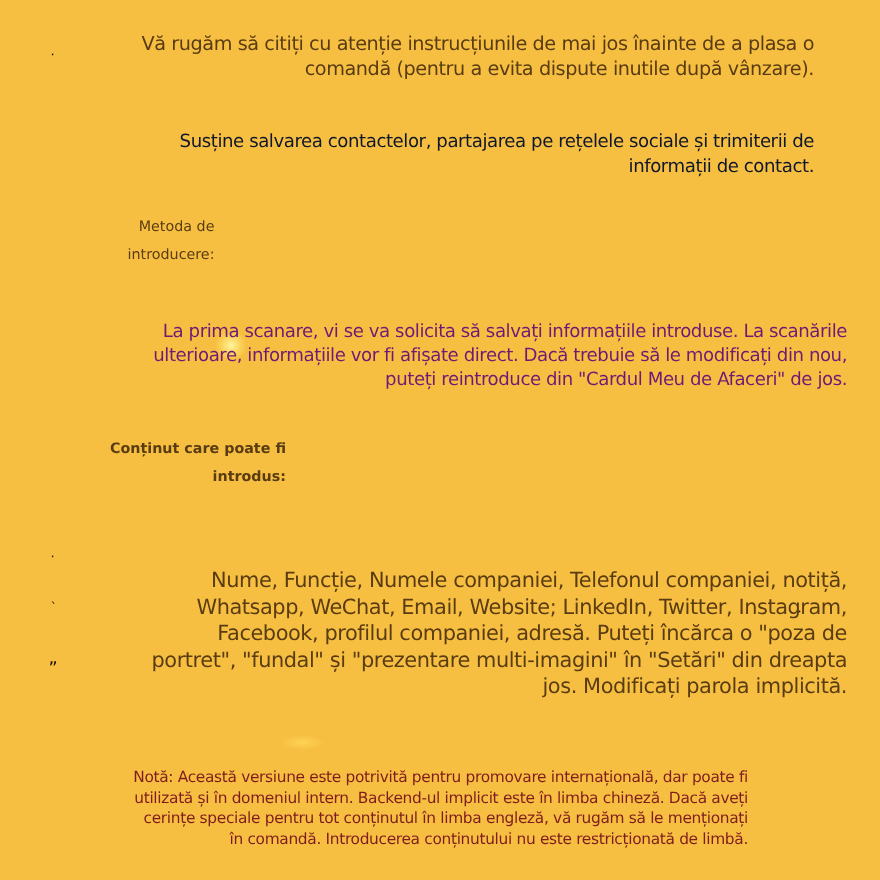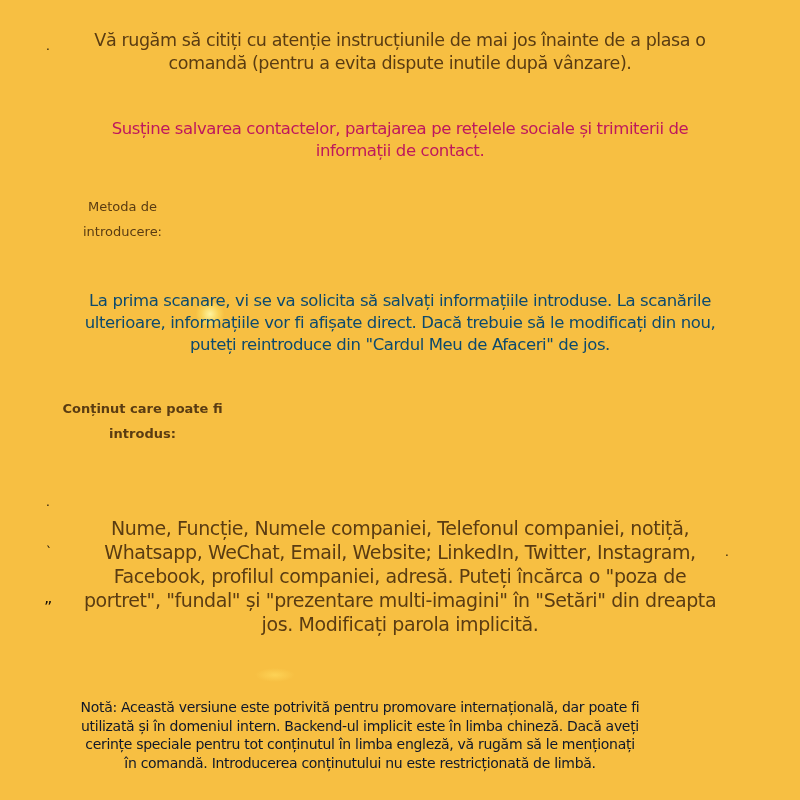--- a/index.html
+++ b/index.html
@@ -16,7 +16,7 @@
     }
     .block {
       position: absolute;
-      text-align: center;
+      text-align: right;
       white-space: pre-line;
     }
     .intro {

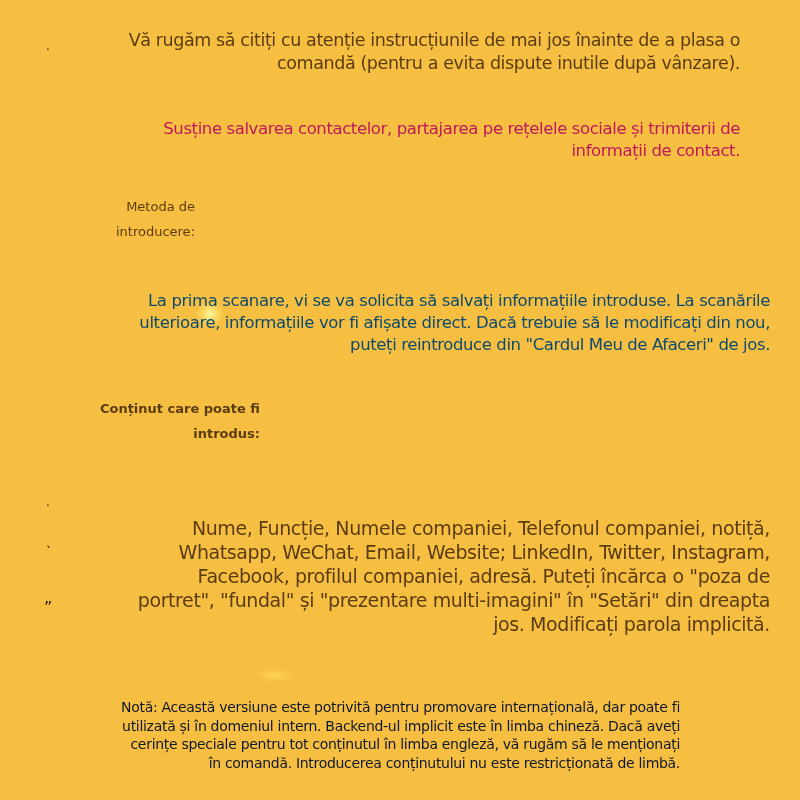--- a/index.html
+++ b/index.html
@@ -34,7 +34,7 @@
       width: 680px;
       font-size: 16.5px;
       line-height: 22px;
-      color: #be185d;
+      color: #0f172a;
       letter-spacing: -0.4px;
     }
     .heading {

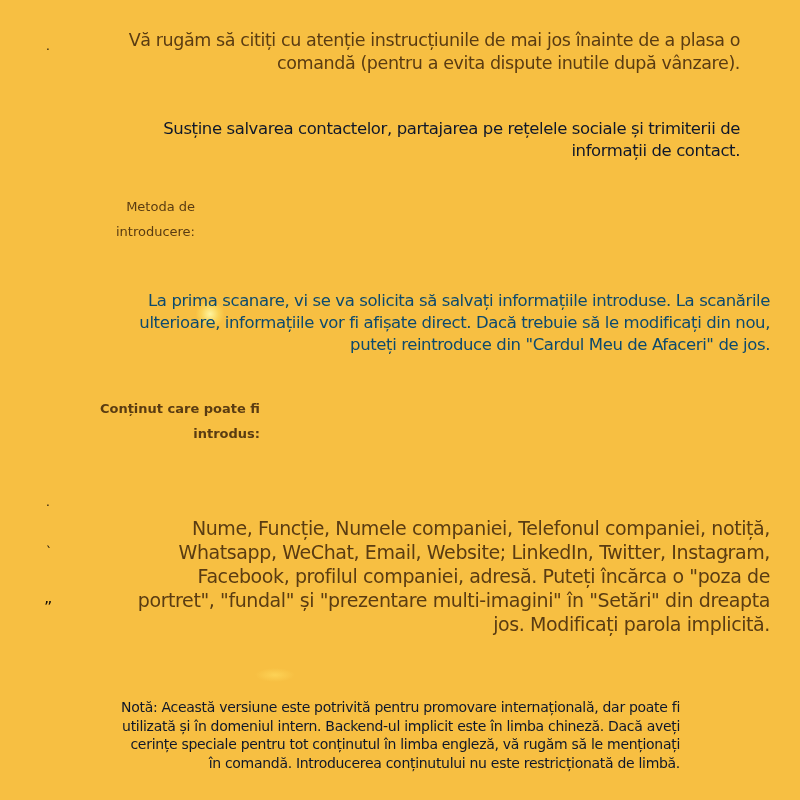--- a/index.html
+++ b/index.html
@@ -53,7 +53,7 @@
       width: 740px;
       font-size: 16.5px;
       line-height: 22px;
-      color: #0c4a6e;
+      color: #701a75;
       letter-spacing: -0.4px;
     }
     .h-content {

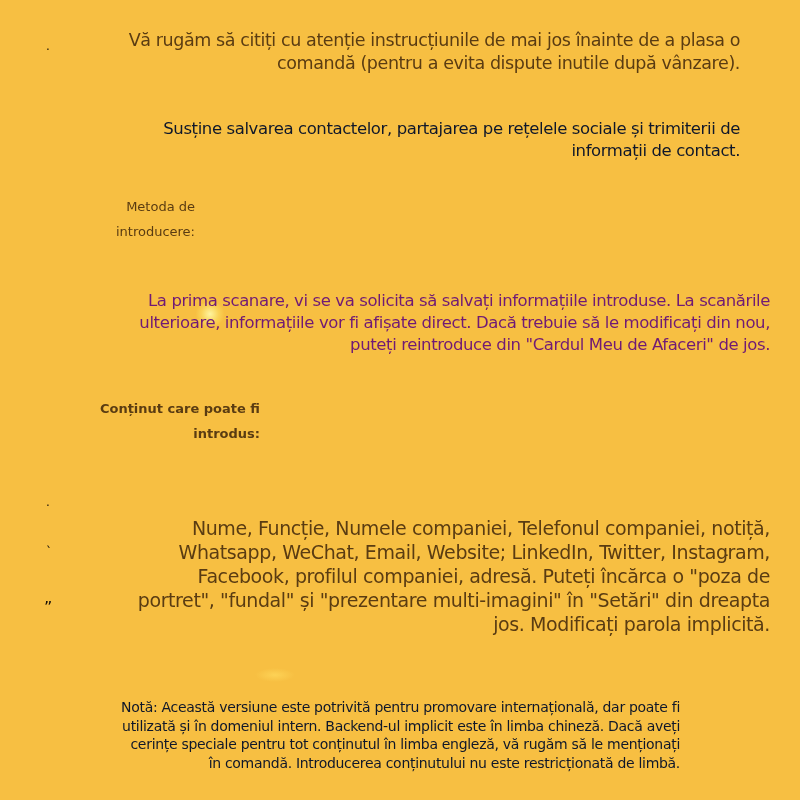--- a/index.html
+++ b/index.html
@@ -77,7 +77,7 @@
       width: 640px;
       font-size: 14px;
       line-height: 18.5px;
-      color: #0f172a;
+      color: #7f1d1d;
       letter-spacing: -0.3px;
     }
     .glow {

